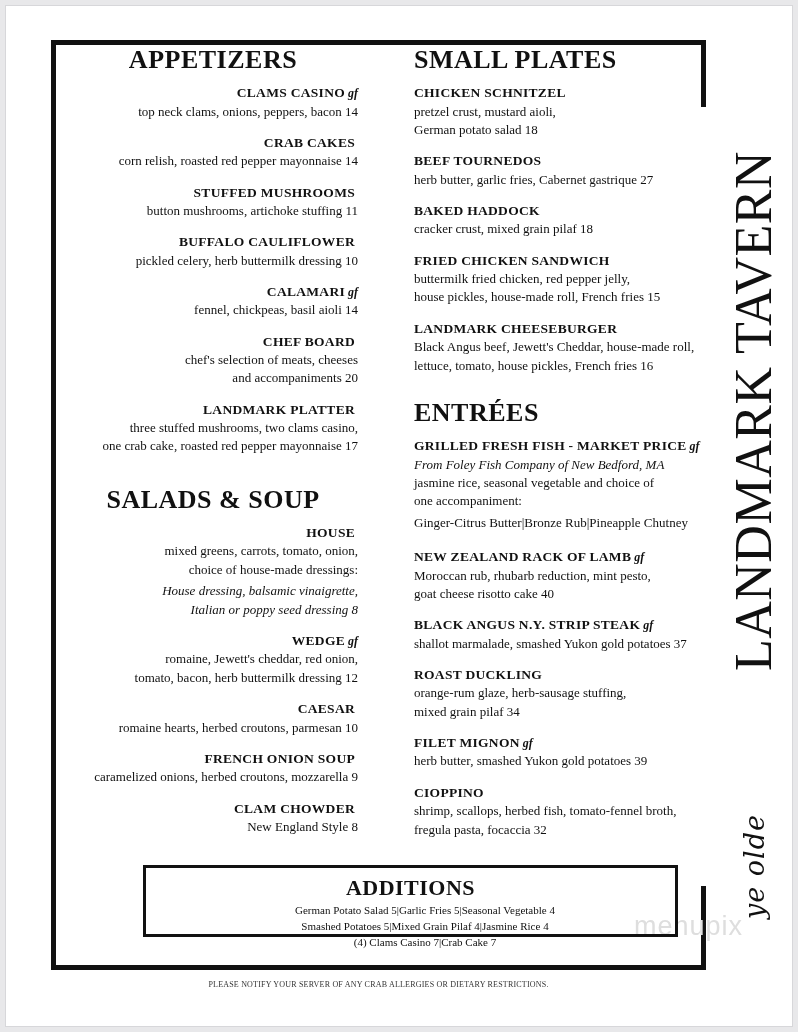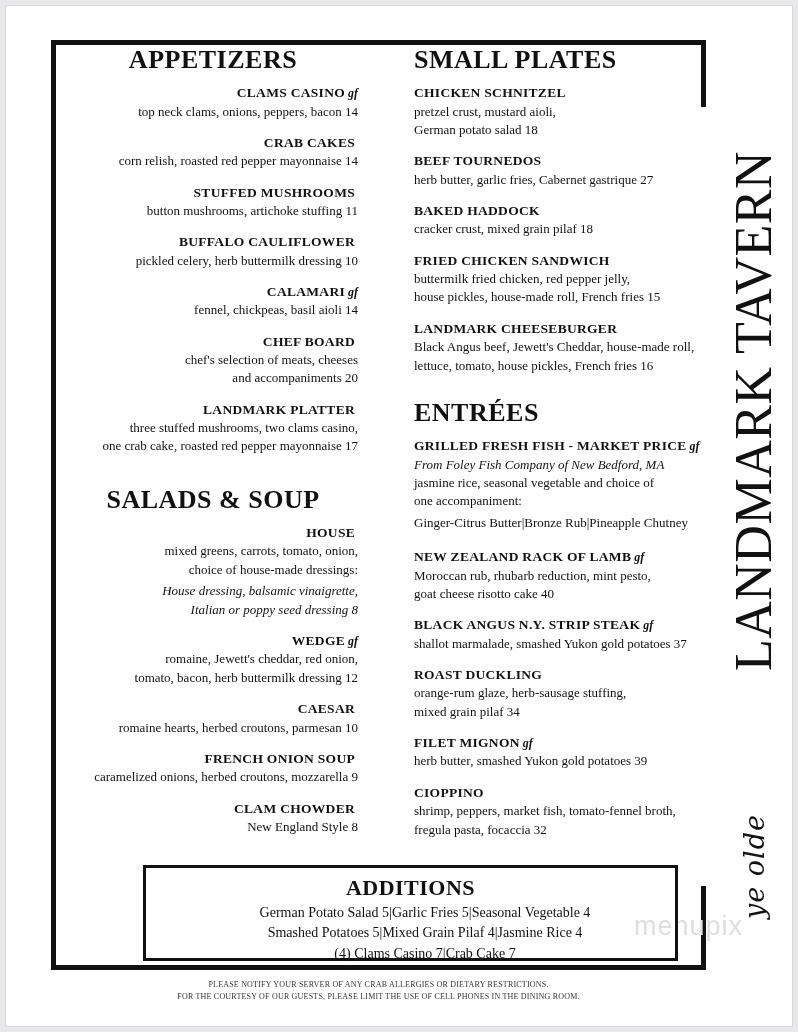--- a/index.html
+++ b/index.html
@@ -365,7 +365,7 @@
 
       <div class="item">
         <div class="item-name"><span>CIOPPINO</span><span class="gf"></span></div>
-        <div class="item-desc">shrimp, peppers, market fish, tomato-fennel broth,</div>
+        <div class="item-desc">shrimp, scallops, herbed fish, tomato-fennel broth,</div>
         <div class="item-desc">fregula pasta, focaccia  32</div>
       </div>
     </div>

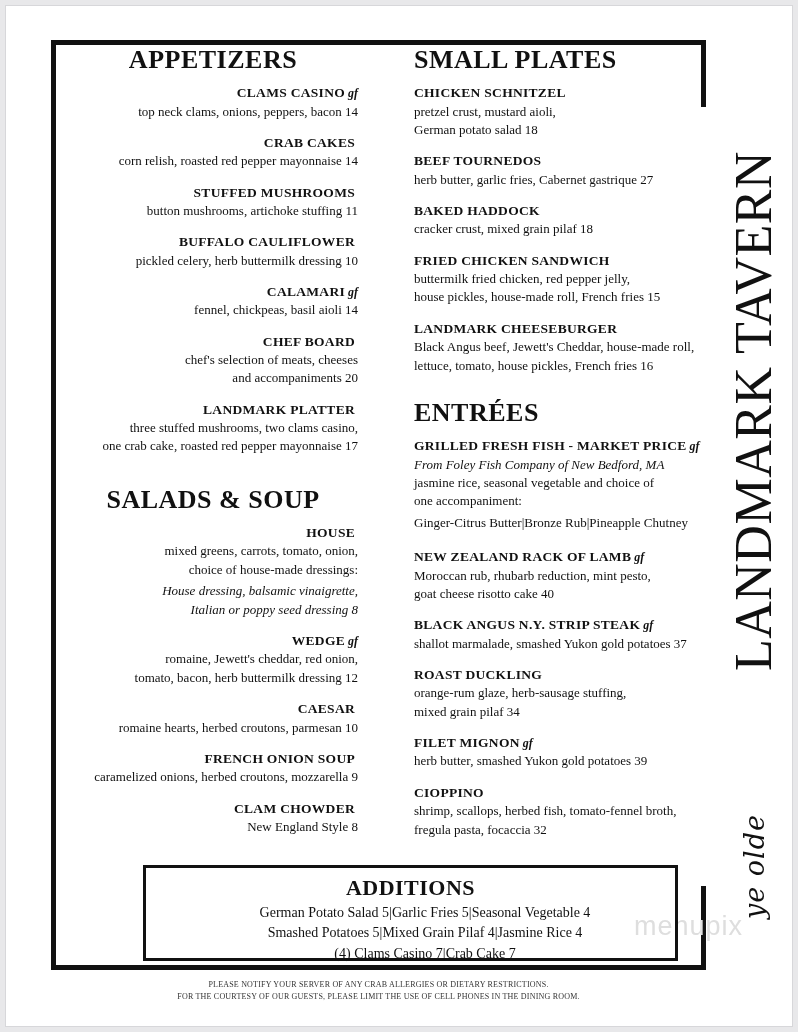--- a/index.html
+++ b/index.html
@@ -164,7 +164,7 @@
     left: 137px;
     top: 859px;
     width: 535px;
-    height: 96px;
+    height: 72px;
     border: 3px solid #111;
     box-sizing: border-box;
     text-align: center;

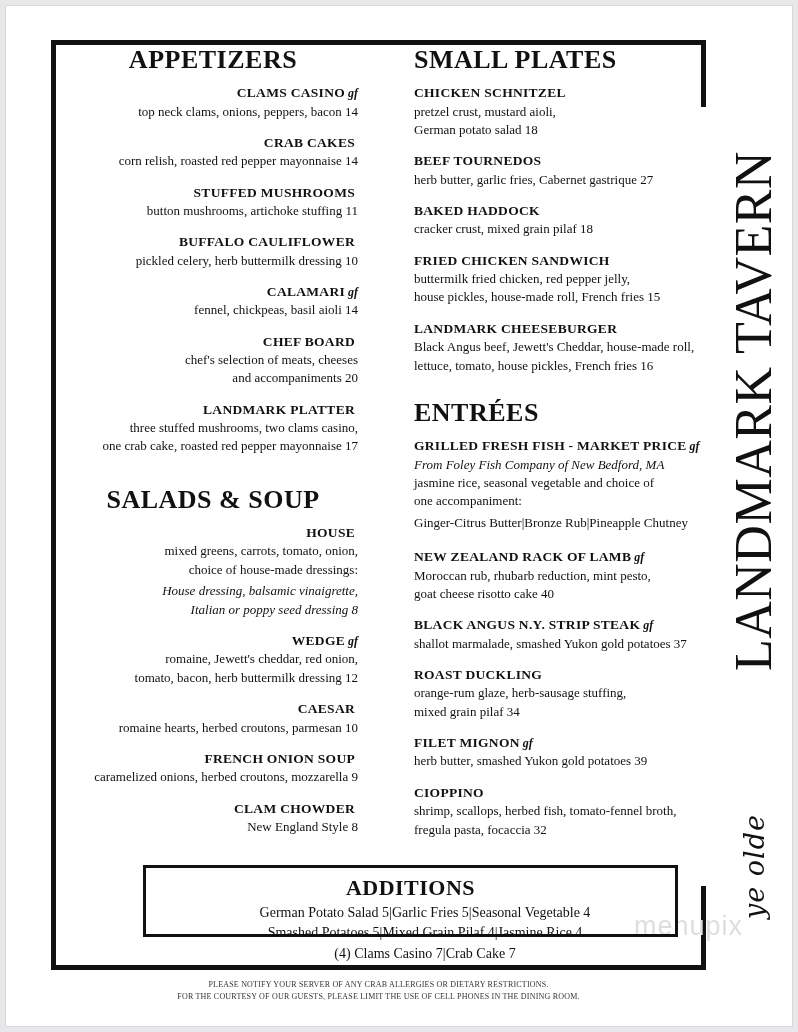--- a/index.html
+++ b/index.html
@@ -177,7 +177,7 @@
     margin-bottom: 2px;
   }
   .additions-line {
-    font-size: 14px;
+    font-size: 11px;
     line-height: 1.45;
     padding-left: 29px;
   }

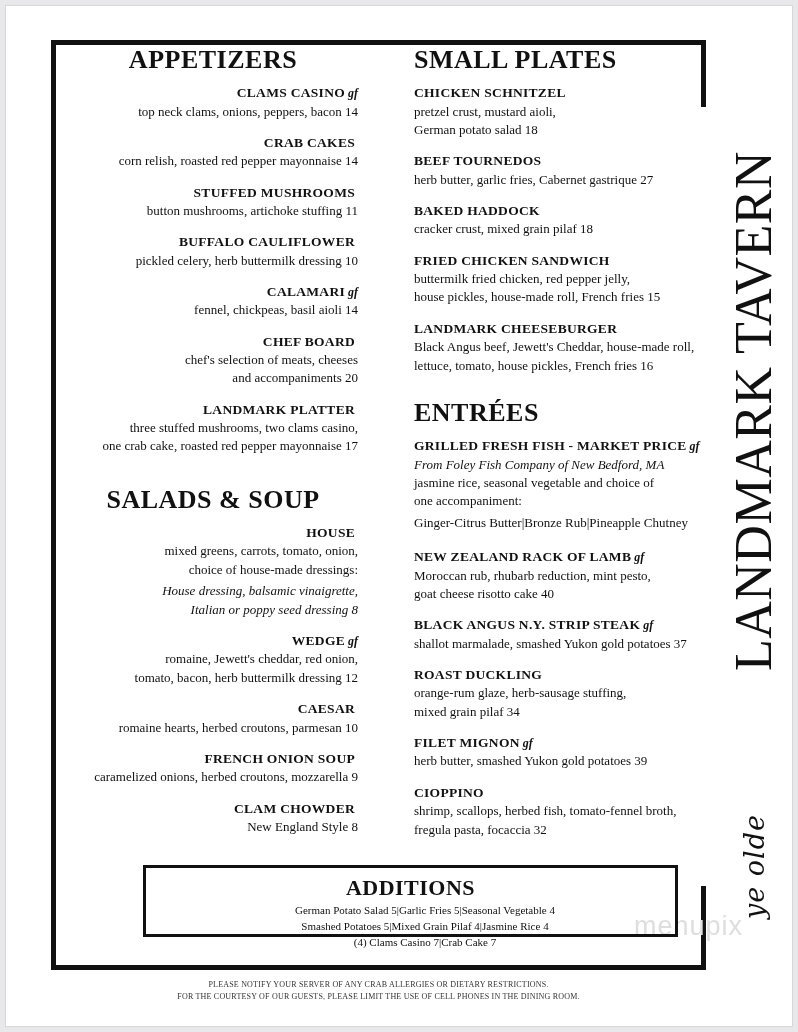--- a/index.html
+++ b/index.html
@@ -381,7 +381,6 @@
 
   <div class="footer">
     <div class="footer-line">PLEASE NOTIFY YOUR SERVER OF ANY  CRAB ALLERGIES OR DIETARY RESTRICTIONS.</div>
-    <div class="footer-line">FOR THE COURTESY OF OUR GUESTS, PLEASE LIMIT THE USE OF CELL PHONES IN THE DINING ROOM.</div>
   </div>
 
 </div>

